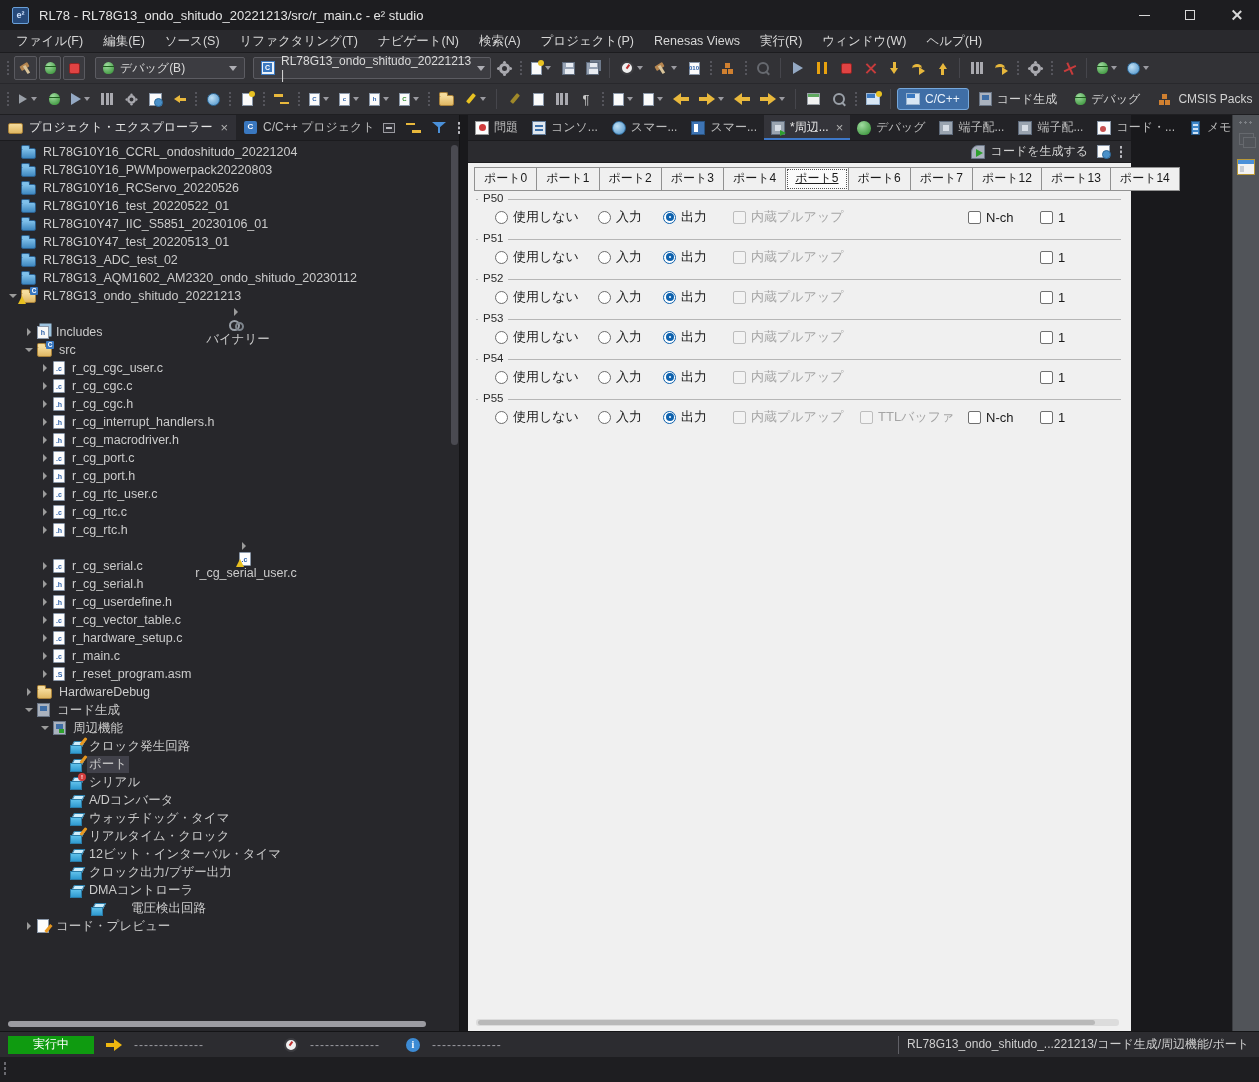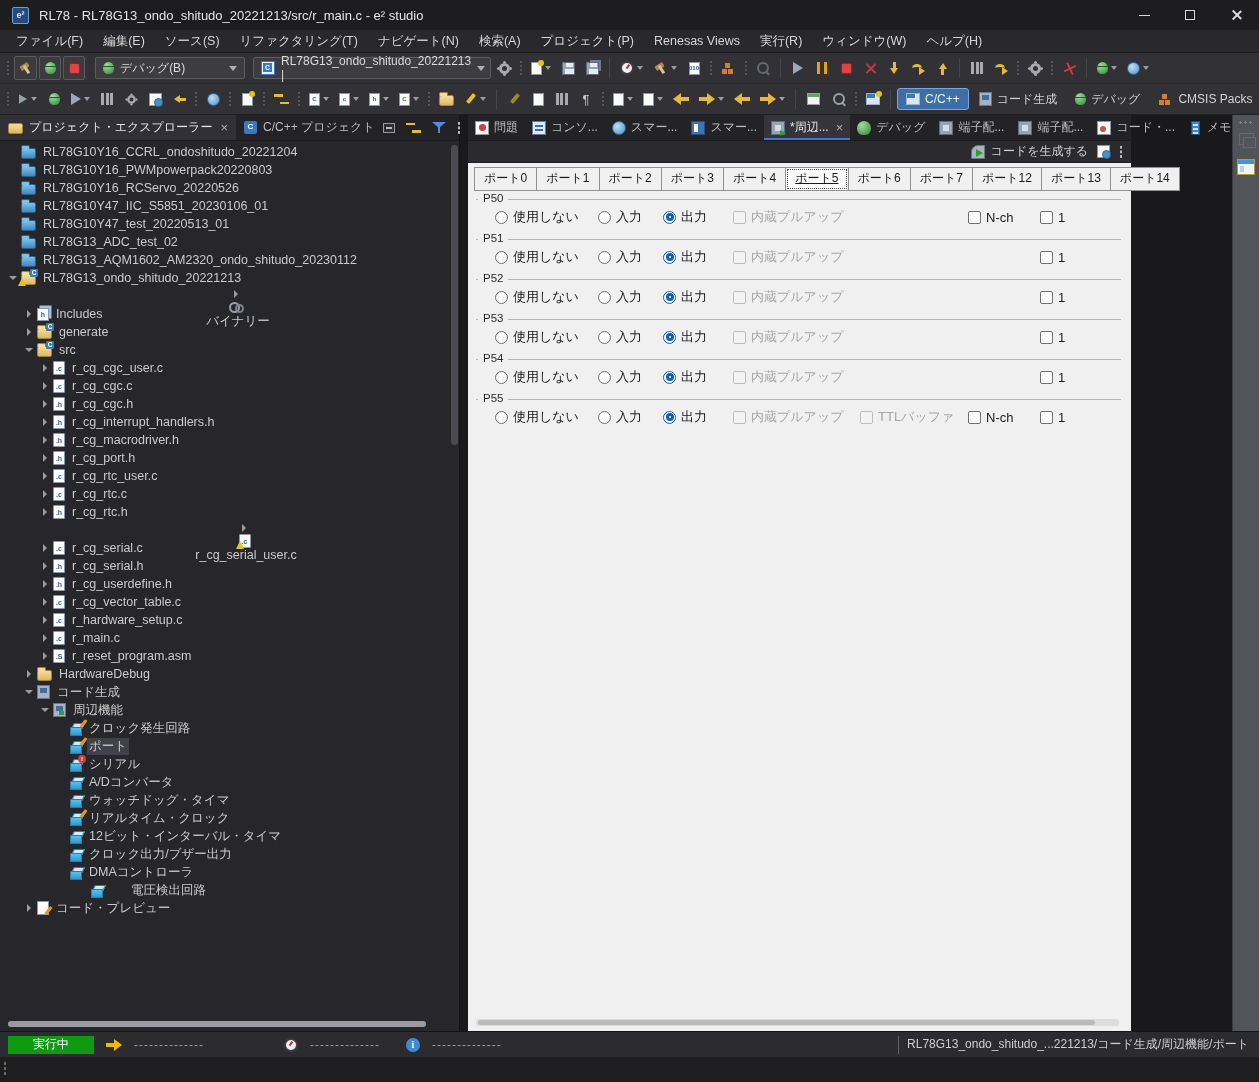--- a/index.html
+++ b/index.html
@@ -509,6 +509,11 @@
             <span class="chev"></span>
             <span class="fic ic-project"></span>
             <span class="tlabel">RL78G10Y16_RCServo_20220526</span>
+          </div>
+          <div class="trow" style="padding-left: 6px;">
+            <span class="chev"></span>
+            <span class="fic ic-project"></span>
+            <span class="tlabel">RL78G10Y16_test_20220522_01</span>
           </div>
           <div class="trow" style="padding-left: 6px;">
             <span class="chev"></span>

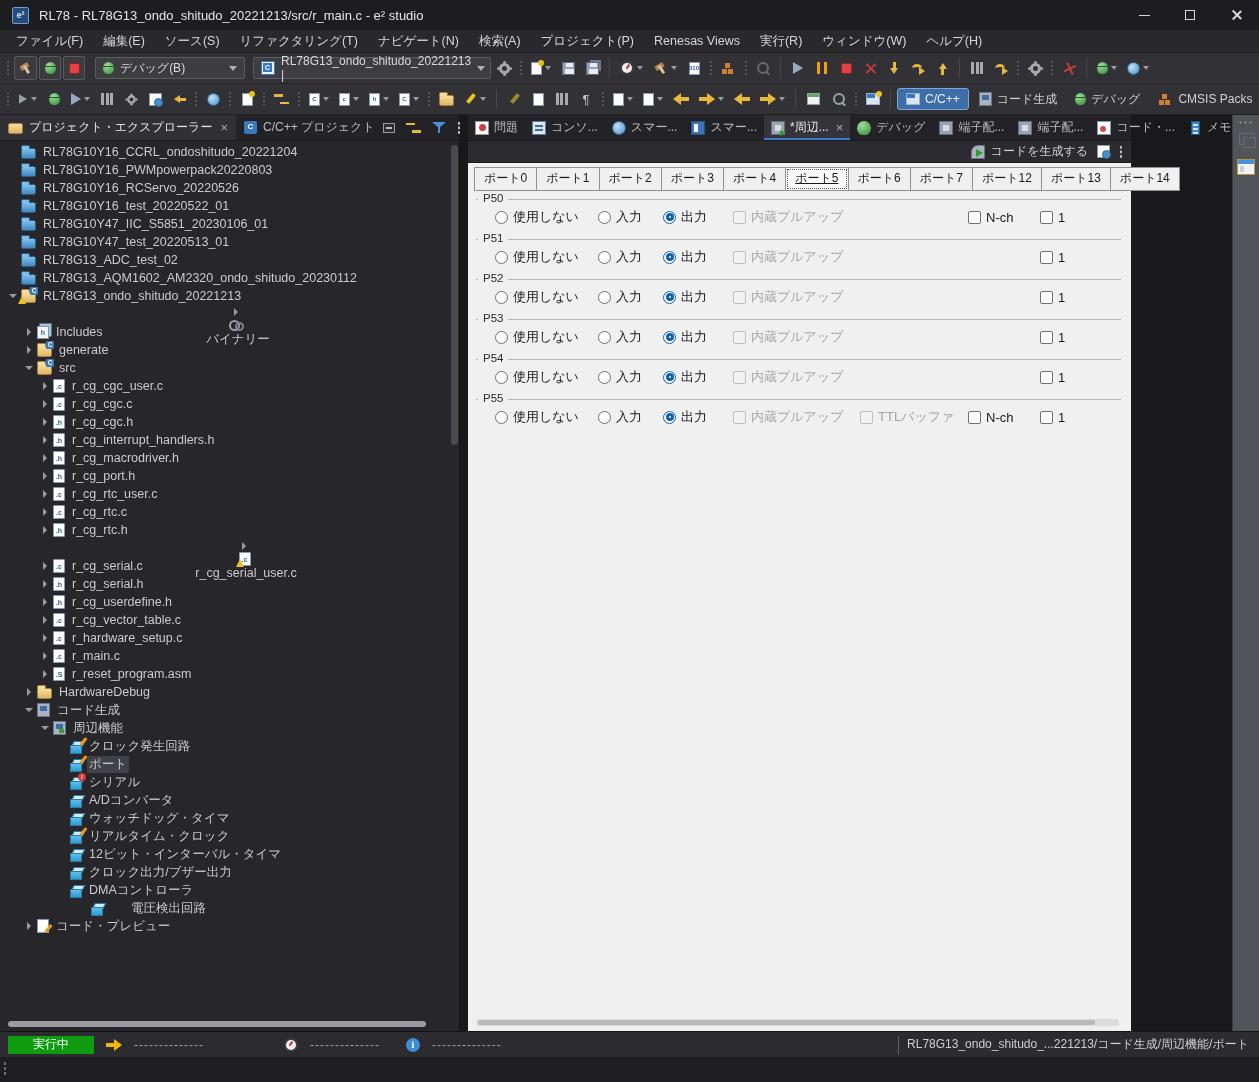--- a/index.html
+++ b/index.html
@@ -551,11 +551,6 @@
             <span class="chev r"></span>
             <span class="fic ic-includes">h</span>
             <span class="tlabel">Includes</span>
-          </div>
-          <div class="trow" style="padding-left: 22px;">
-            <span class="chev r"></span>
-            <span class="fic ic-cfolder"></span>
-            <span class="tlabel">generate</span>
           </div>
           <div class="trow" style="padding-left: 22px;">
             <span class="chev d"></span>

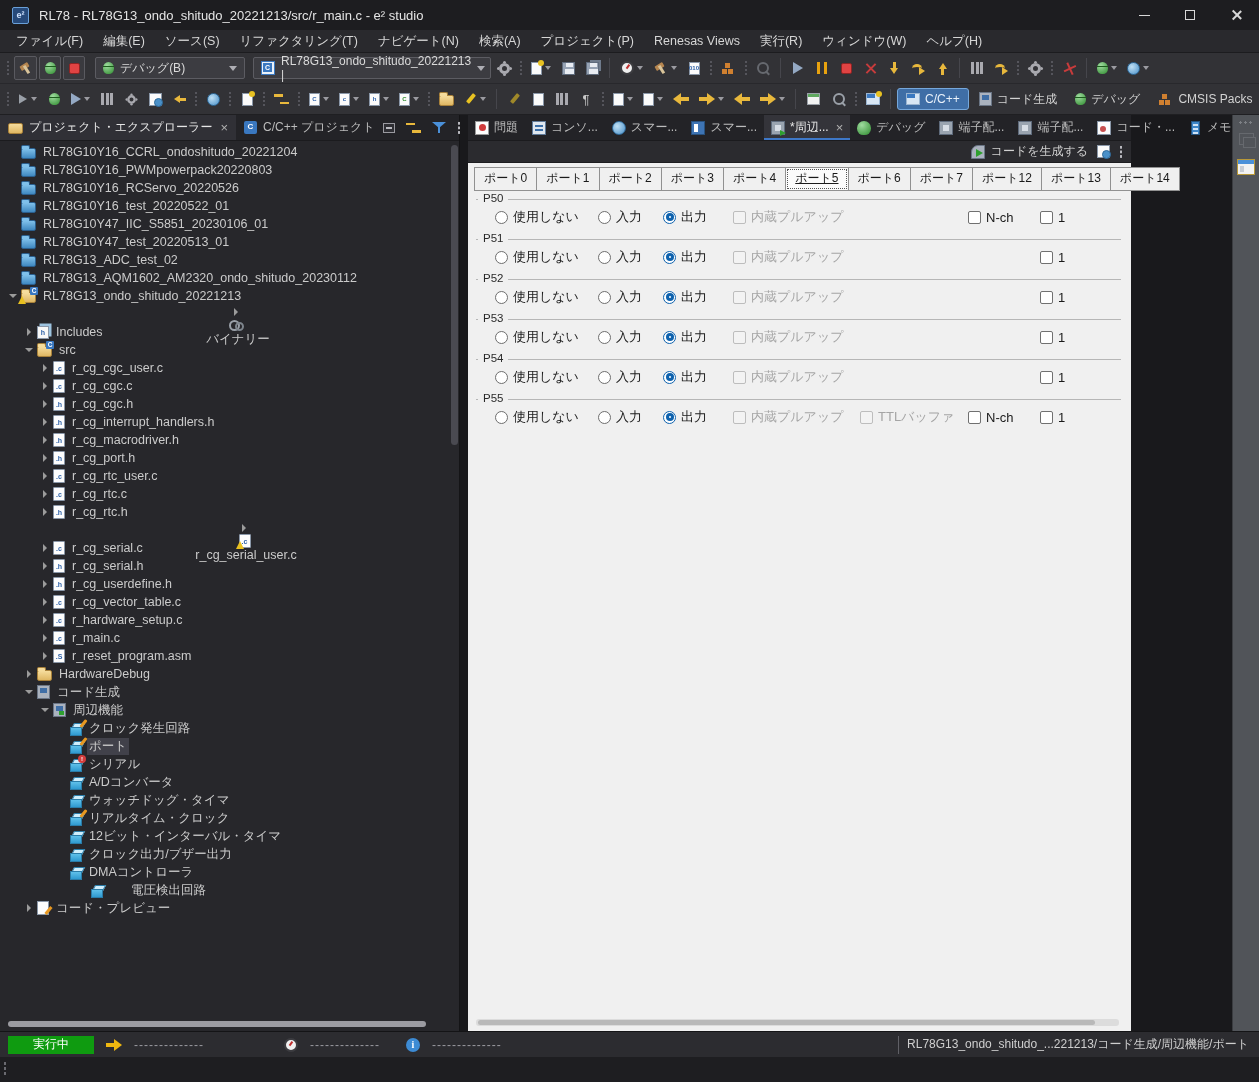--- a/index.html
+++ b/index.html
@@ -581,6 +581,11 @@
             <span class="chev r"></span>
             <span class="fic ic-hfile">.h</span>
             <span class="tlabel">r_cg_macrodriver.h</span>
+          </div>
+          <div class="trow" style="padding-left: 38px;">
+            <span class="chev r"></span>
+            <span class="fic ic-cfile">.c</span>
+            <span class="tlabel">r_cg_port.c</span>
           </div>
           <div class="trow" style="padding-left: 38px;">
             <span class="chev r"></span>

